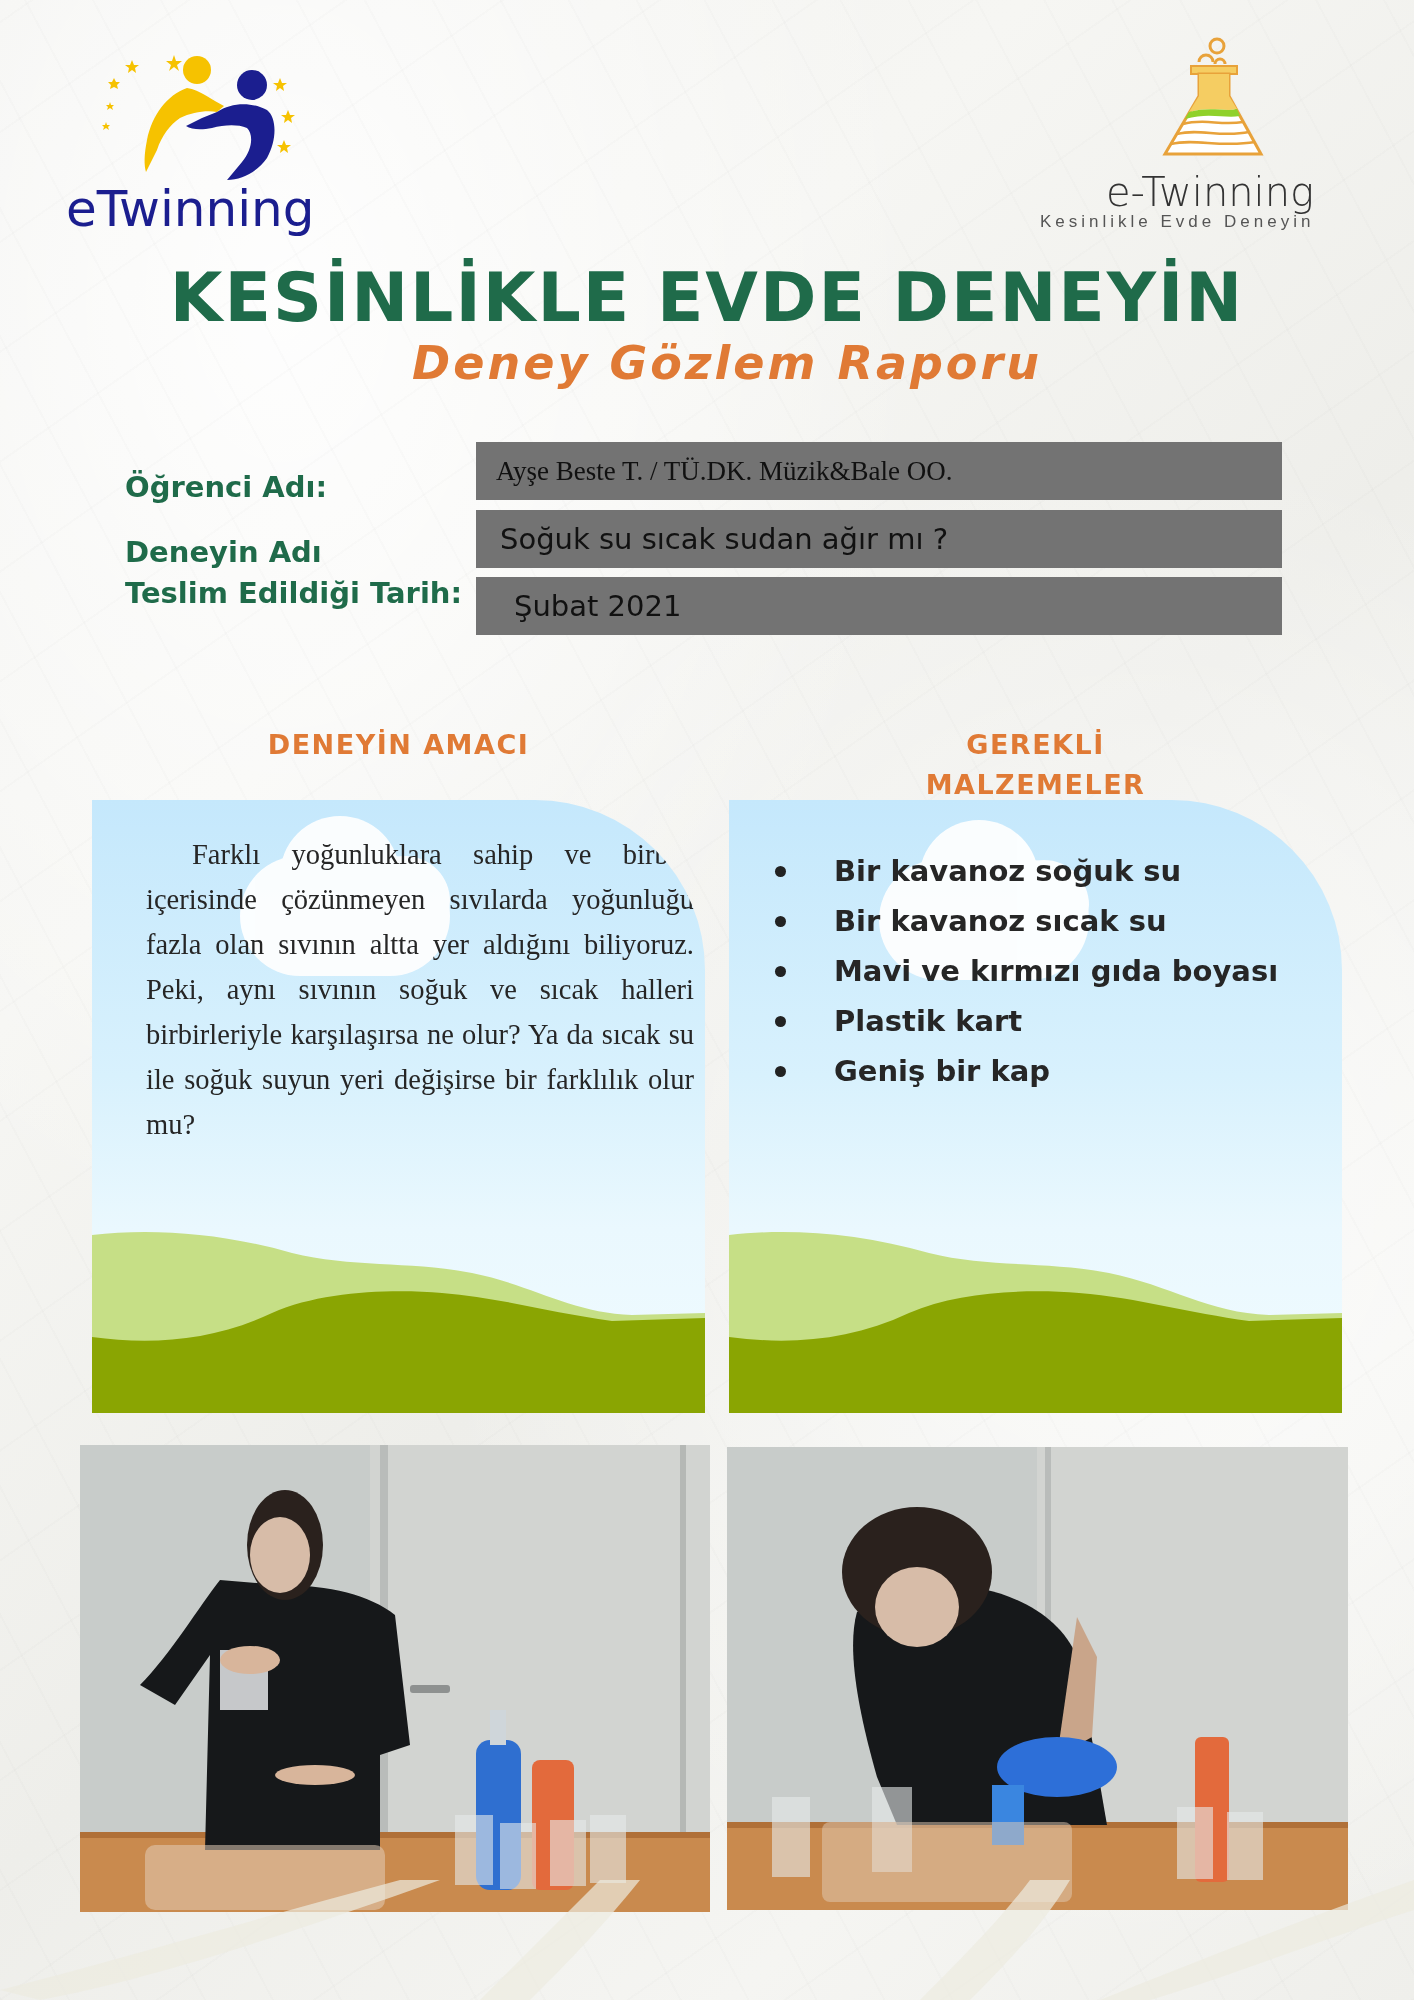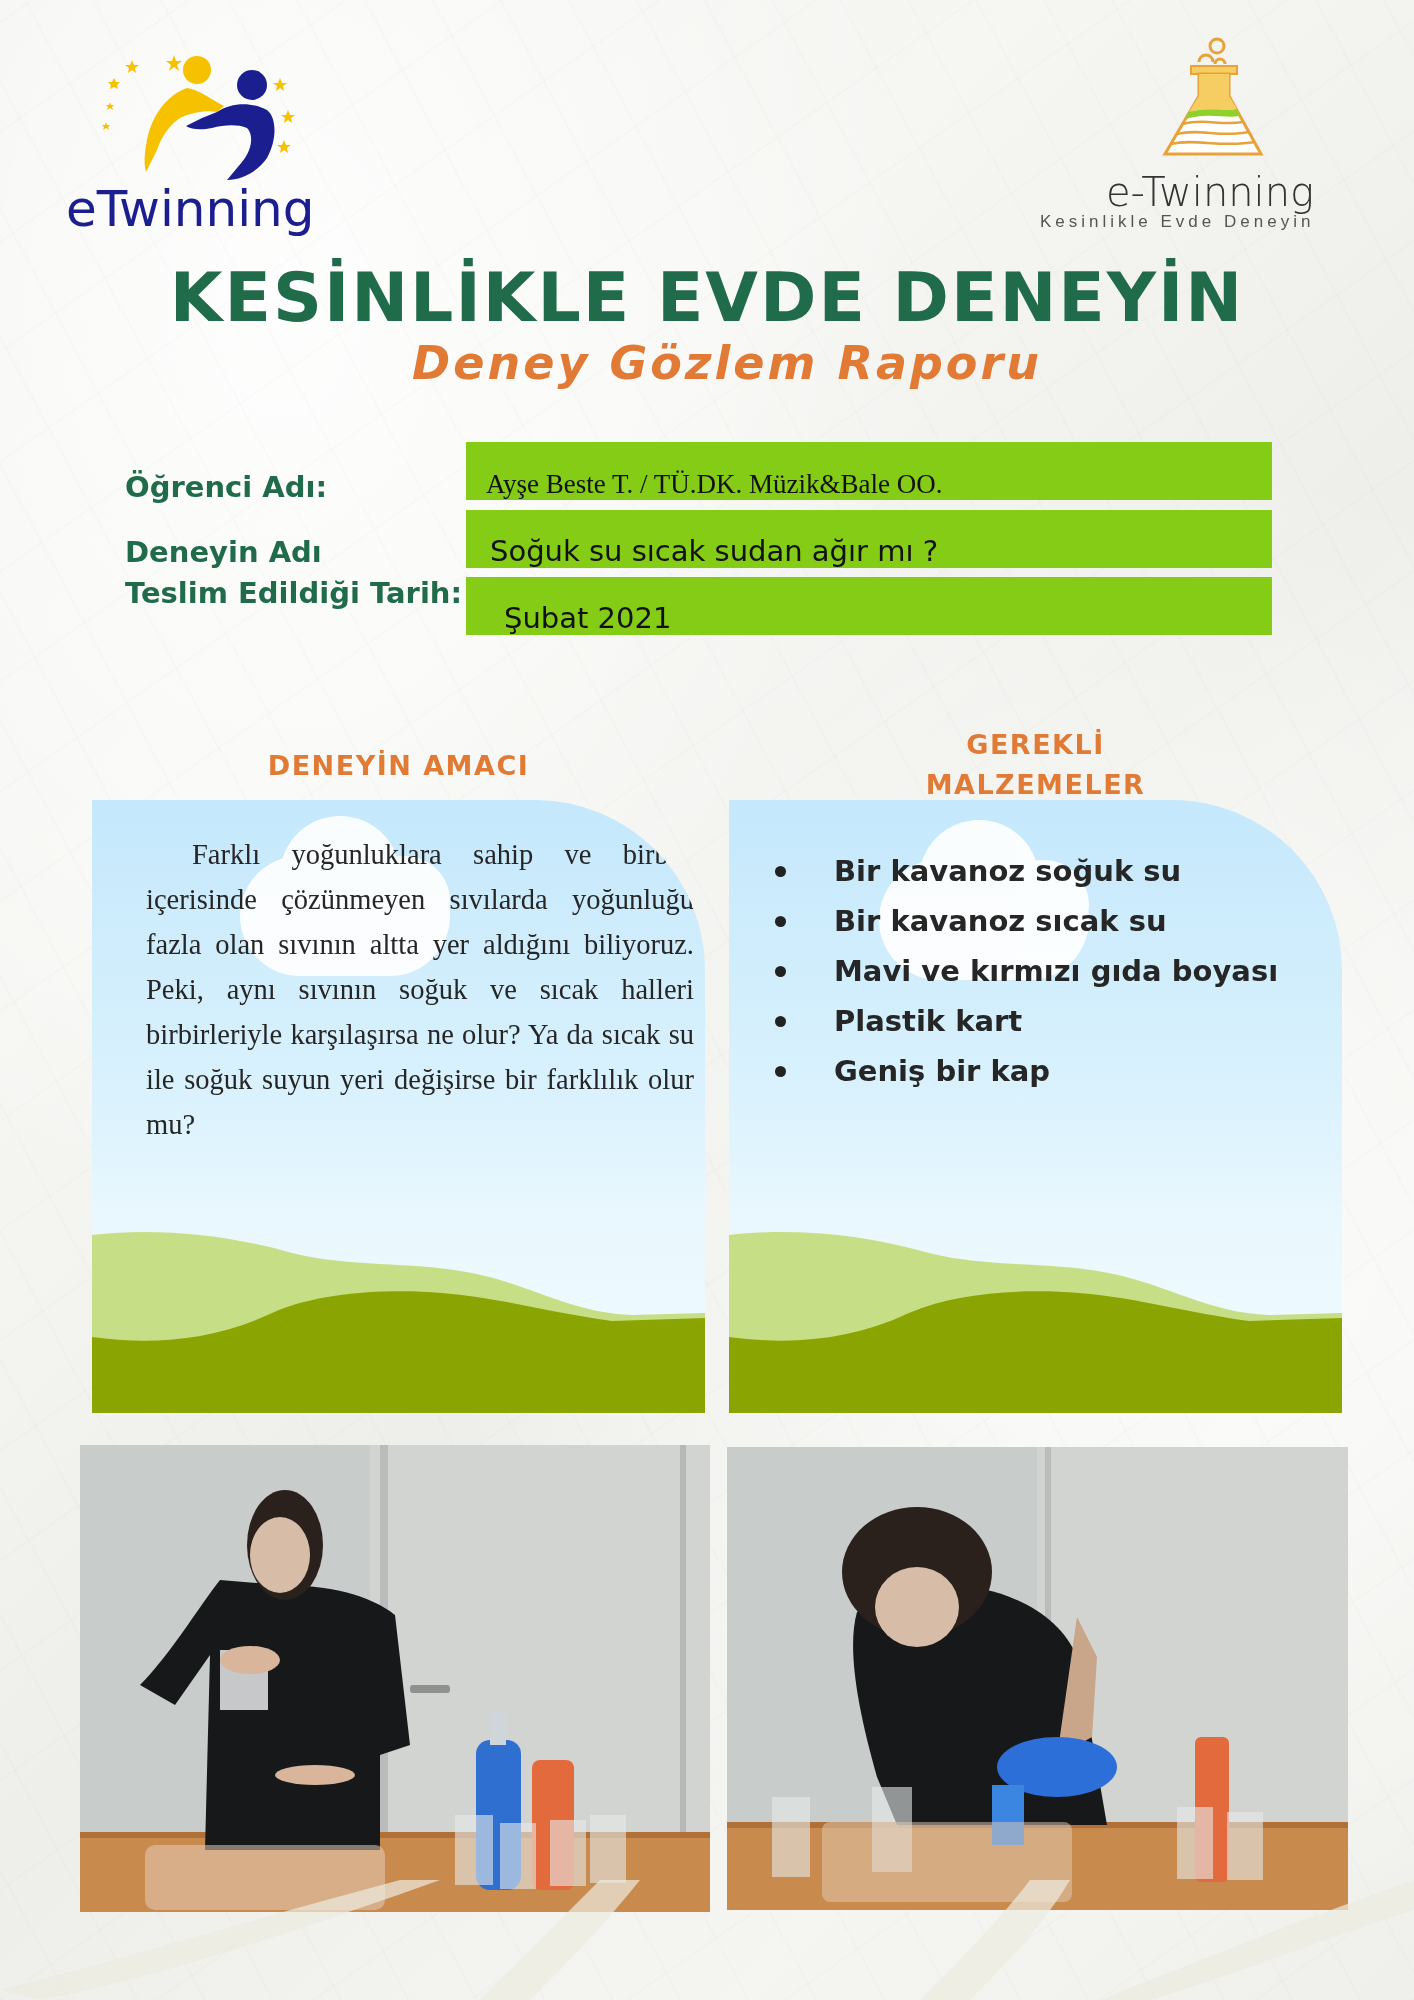--- a/index.html
+++ b/index.html
@@ -59,8 +59,8 @@
     .lbl-exp { left: 125px; top: 535px; font-size: 29px; }
     .lbl-date { left: 125px; top: 576px; font-size: 29px; }
     .info-box {
-      position: absolute; left: 466px; width: 806px; background: #84cc16;
-      display: flex; align-items: flex-end; color: #111;
+      position: absolute; left: 476px; width: 806px; background: #737373;
+      display: flex; align-items: center; color: #111;
     }
     .box-student { top: 442px; height: 58px; padding-left: 20px;
       font-family: "Liberation Serif", serif; font-size: 27px; }

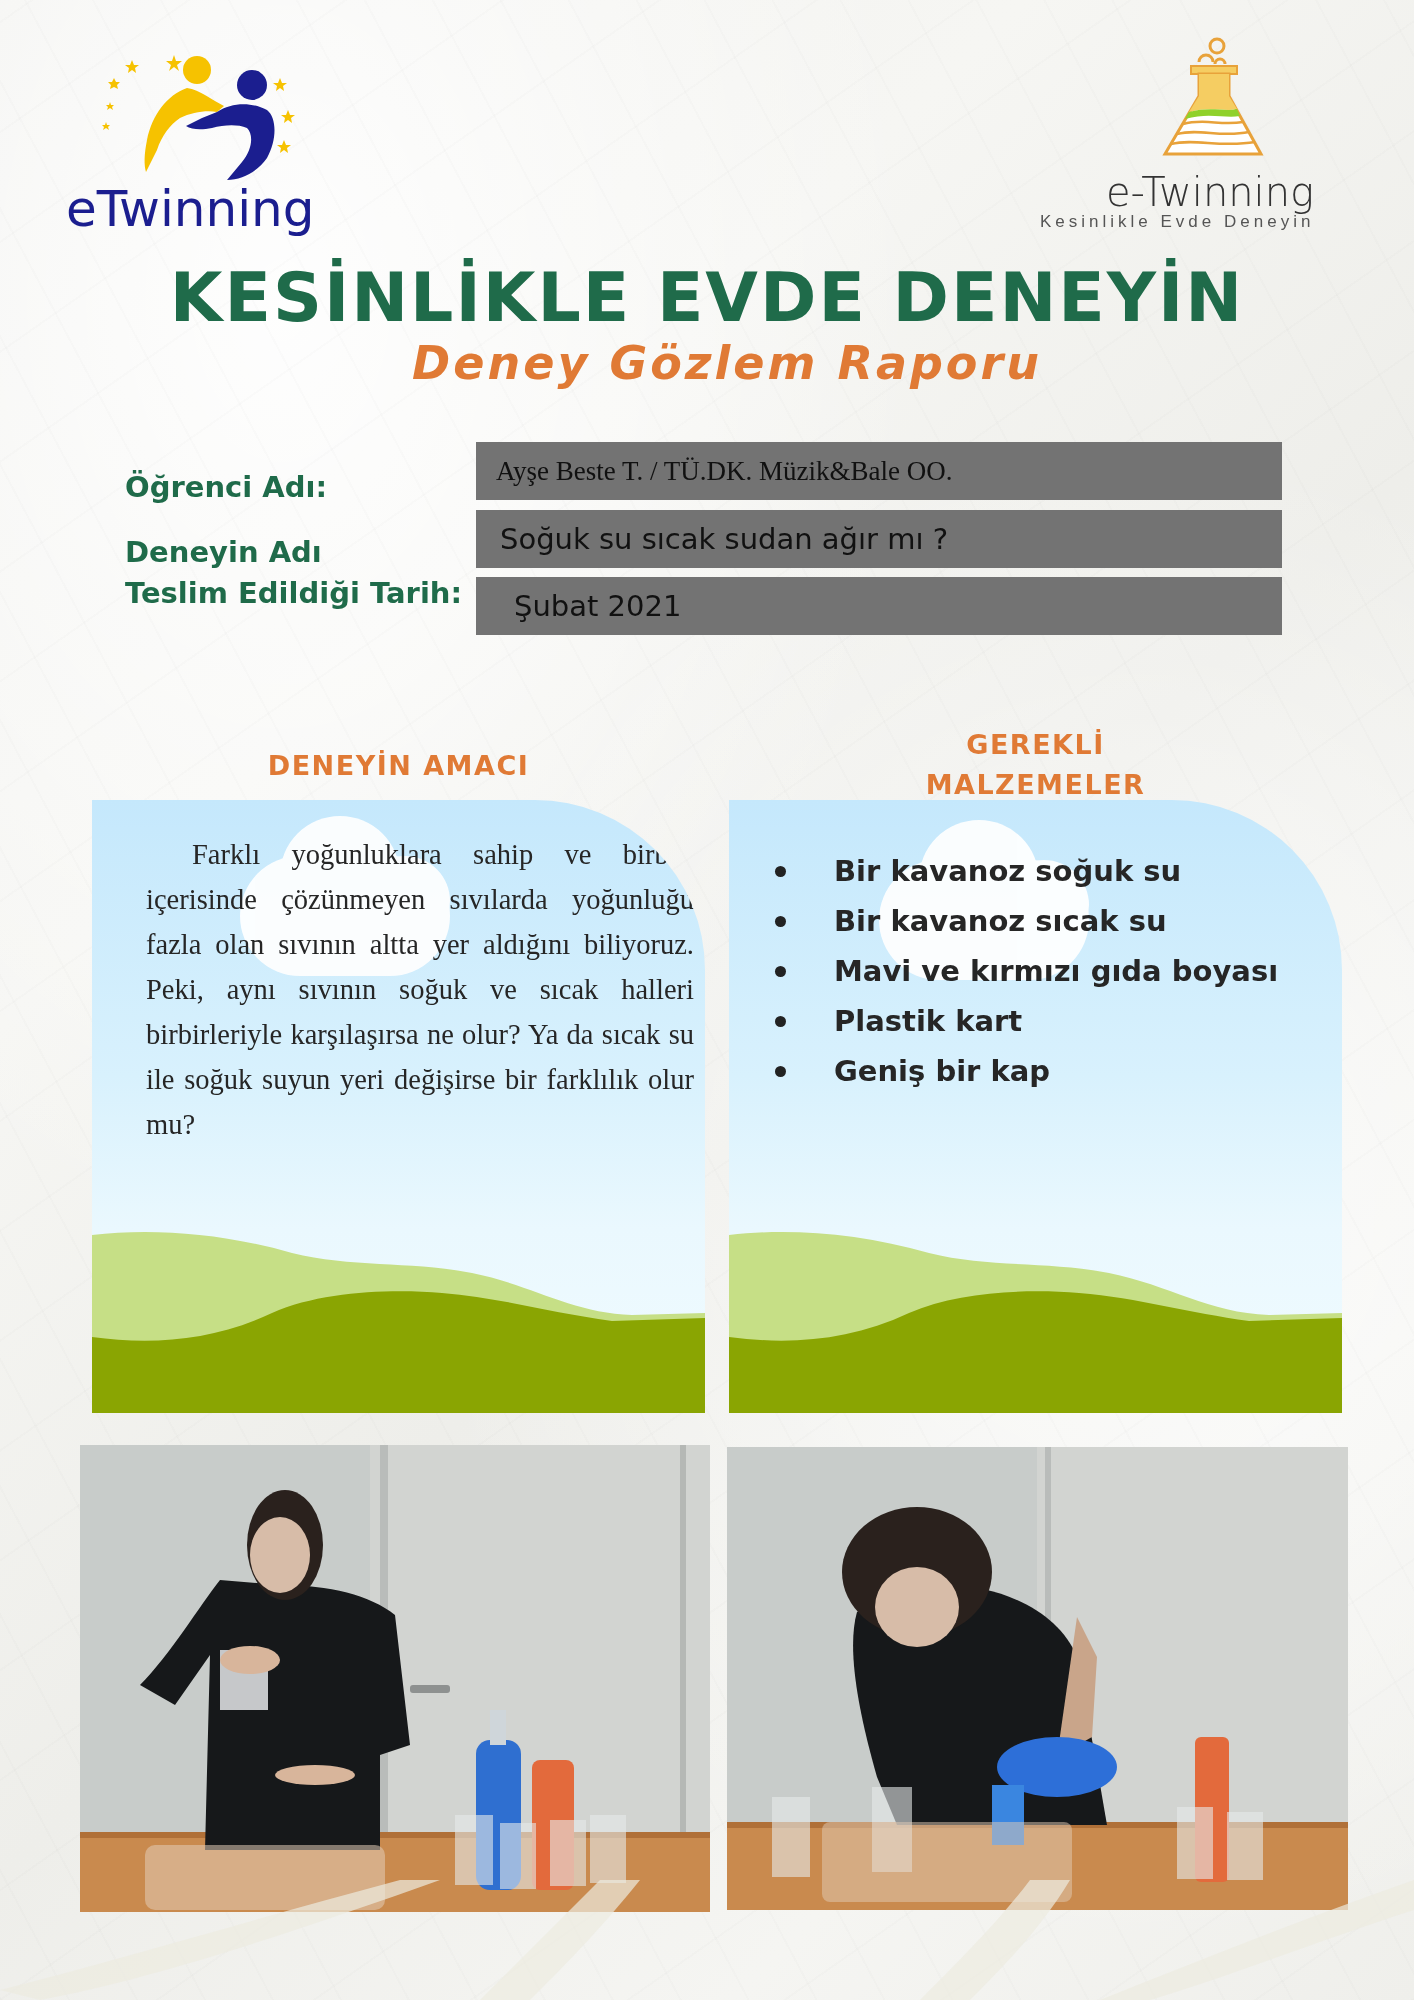--- a/index.html
+++ b/index.html
@@ -74,7 +74,7 @@
       text-align: center; font-family: "DejaVu Sans", sans-serif; font-weight: bold;
       color: #e07a35; font-size: 27px; letter-spacing: 1.5px; line-height: 40px;
     }
-    .head-left { left: 92px; top: 746px; width: 613px; }
+    .head-left { left: 92px; top: 725px; width: 613px; }
     .head-right { left: 729px; top: 725px; width: 613px; }
 
     

